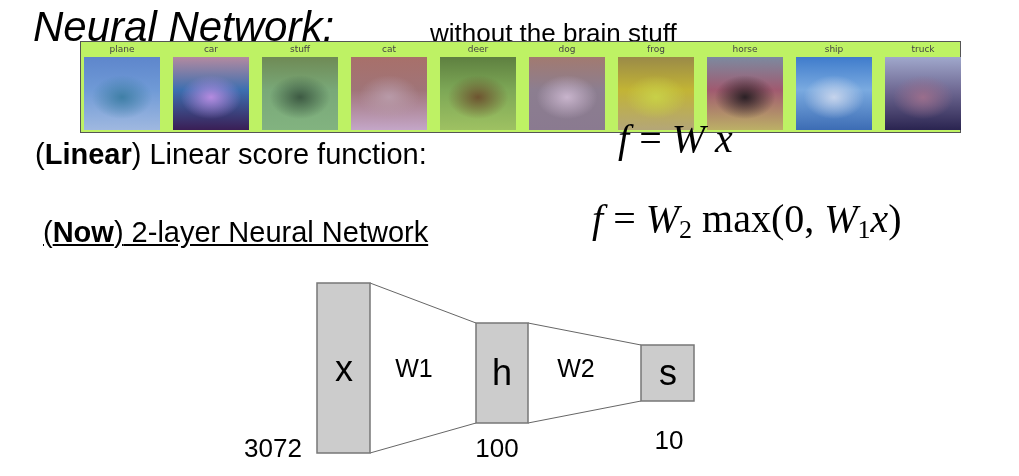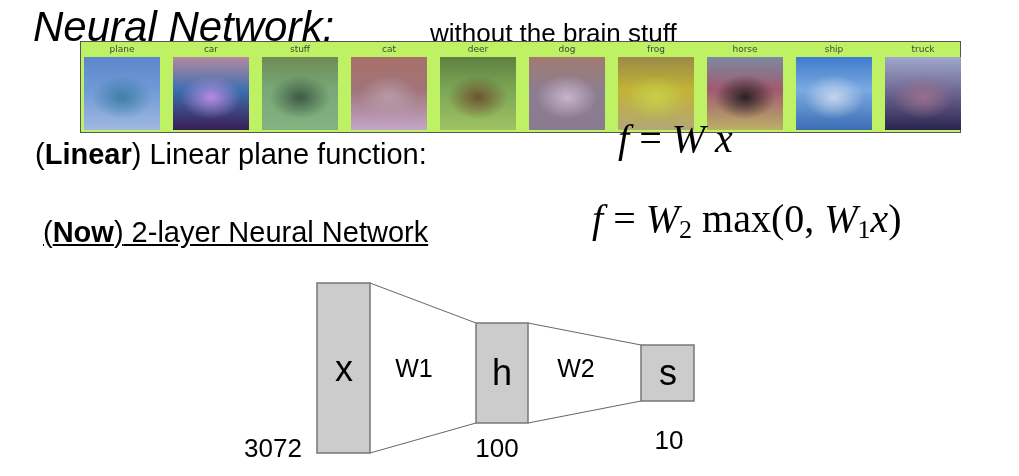--- a/index.html
+++ b/index.html
@@ -79,7 +79,7 @@
     </div>
   </div>
 
-<div class="abs line1">(<b>Linear</b>)<span> Linear plane function:</span></div>
+<div class="abs line1">(<b>Linear</b>)<span> Linear score function:</span></div>
 
 <div class="abs formula f1"><i>f</i> <span>=</span> <i>W</i> <i>x</i></div>
 

